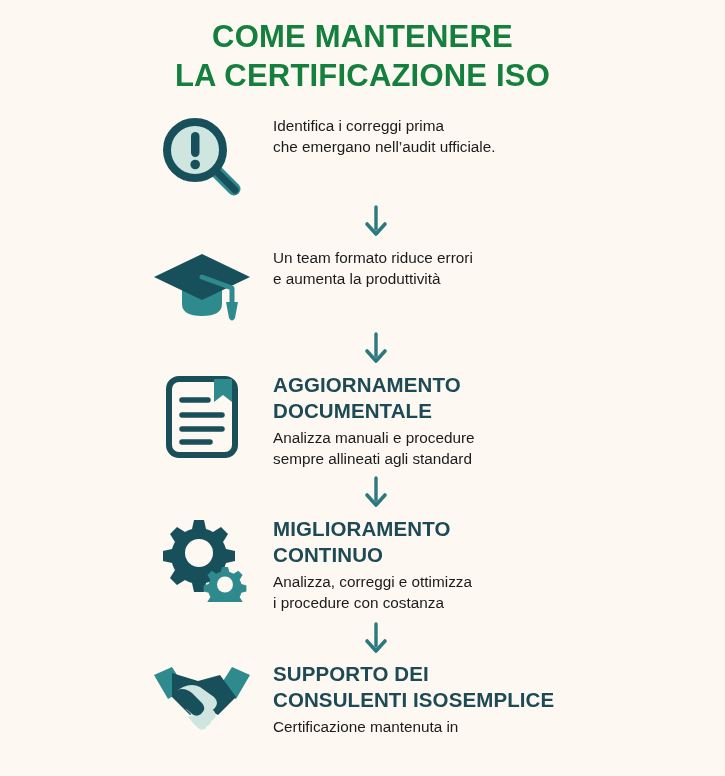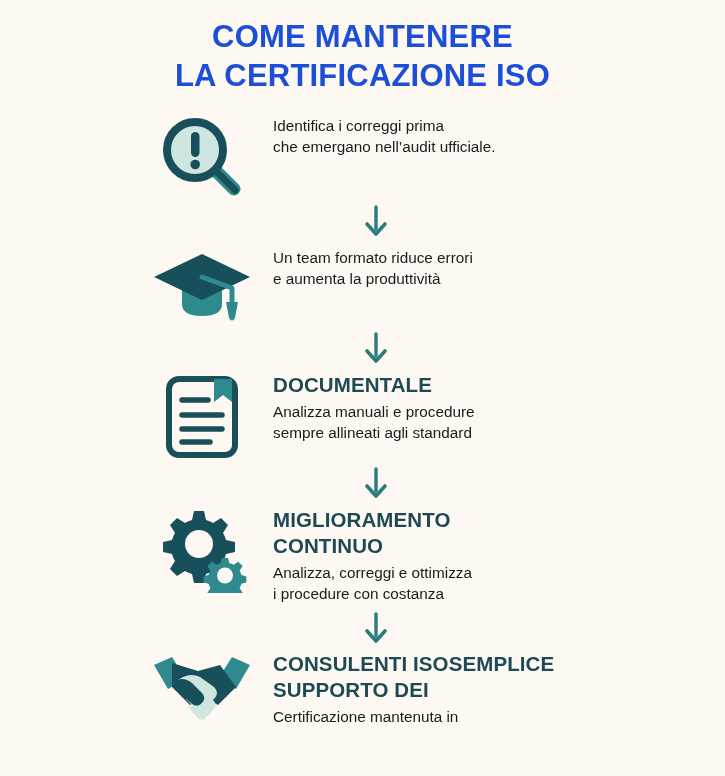--- a/index.html
+++ b/index.html
@@ -25,7 +25,7 @@
   .title-block {
     padding-top: 17px;
     text-align: center;
-    color: #1d4ed8;
+    color: #15803d;
     font-weight: bold;
     font-size: 31px;
     line-height: 1.27;

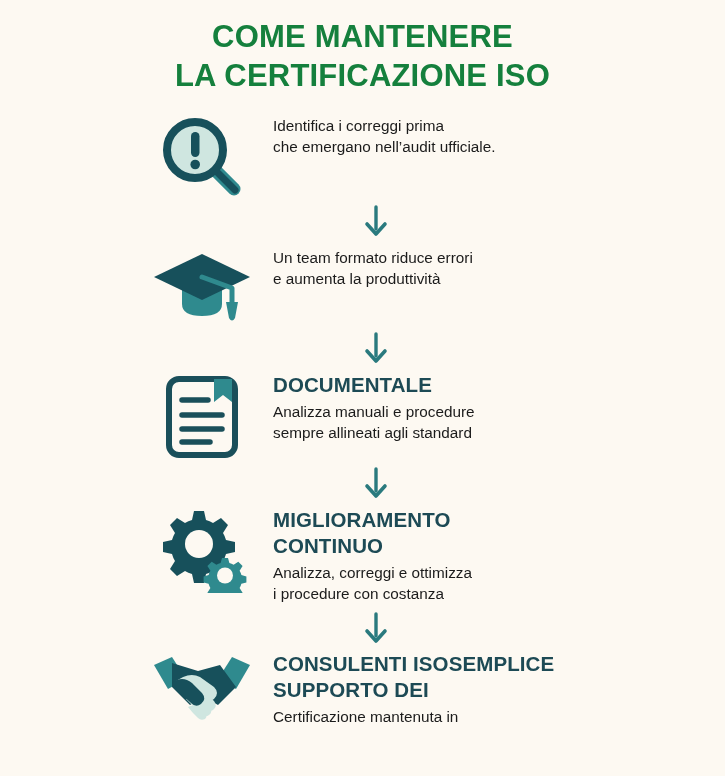--- a/index.html
+++ b/index.html
@@ -168,6 +168,7 @@
       </div>
       <div class="step-text">
         <div class="step-heading">
+          <span>AGGIORNAMENTO</span>
           <span>DOCUMENTALE</span>
         </div>
         <div class="step-desc">

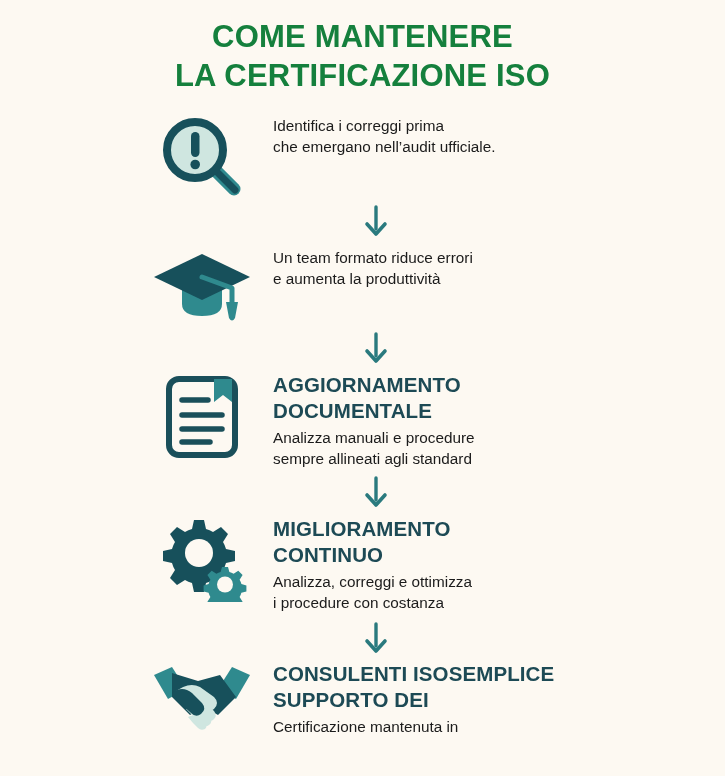--- a/index.html
+++ b/index.html
@@ -232,8 +232,8 @@
       </div>
       <div class="step-text">
         <div class="step-heading">
+          <span>SUPPORTO DEI</span>
           <span>CONSULENTI ISOSEMPLICE</span>
-          <span>SUPPORTO DEI</span>
         </div>
         <div class="step-desc">
           <span>Certificazione mantenuta in</span>

